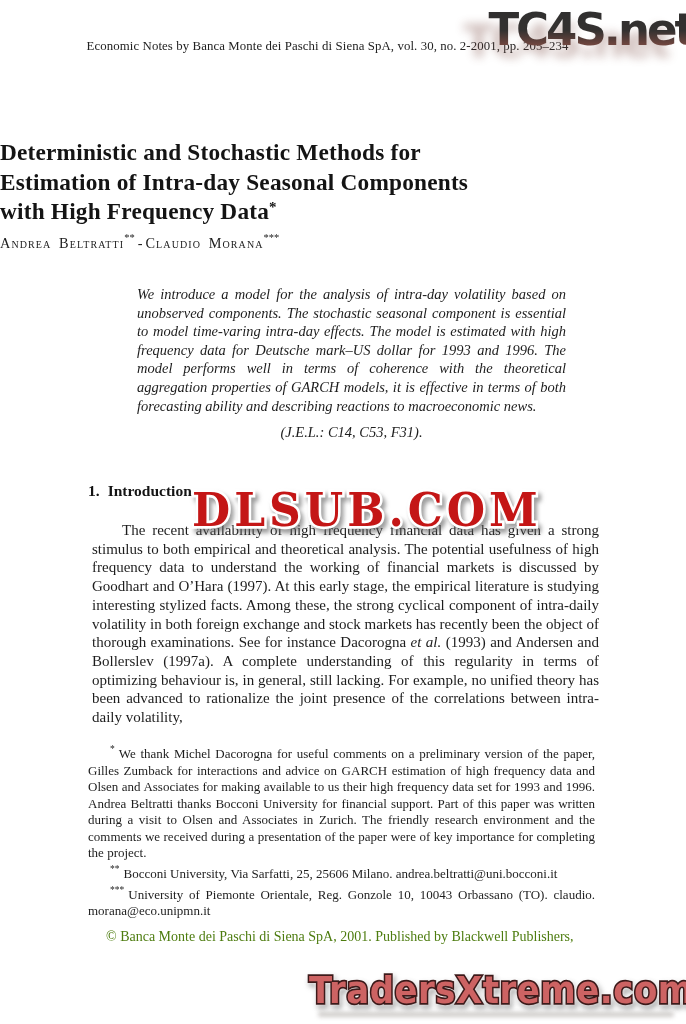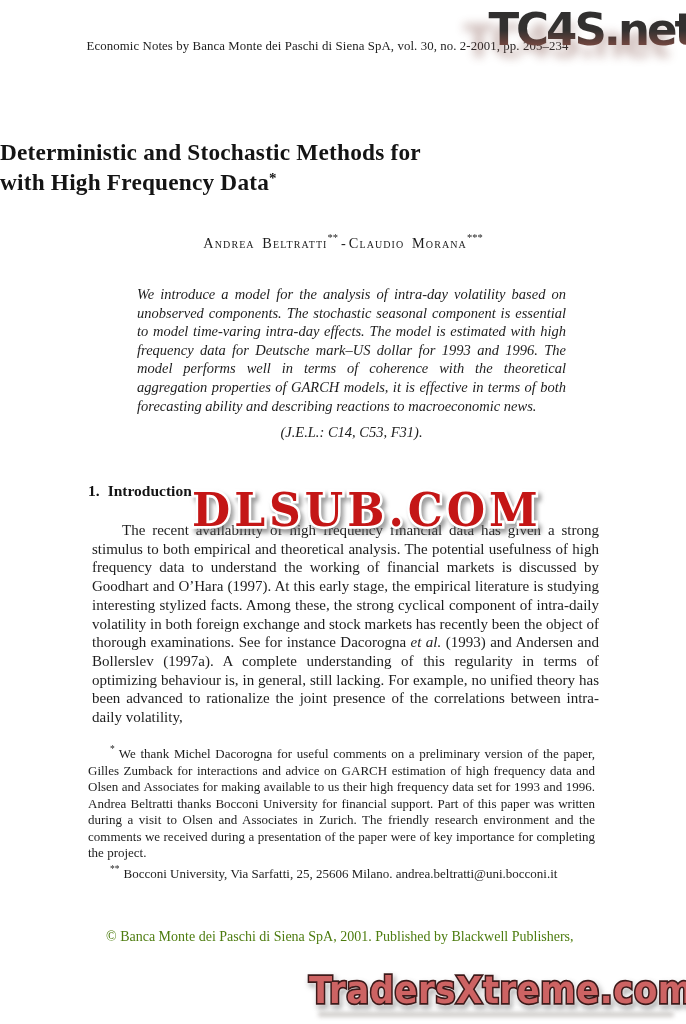--- a/index.html
+++ b/index.html
@@ -116,6 +116,7 @@
 
   <div class="title">
     <div class="title-line">Deterministic and Stochastic Methods for</div>
+    <div class="title-line">Estimation of Intra-day Seasonal Components</div>
     <div class="title-line"><span>with High Frequency Data</span><span class="title-sup">*</span></div>
   </div>
 

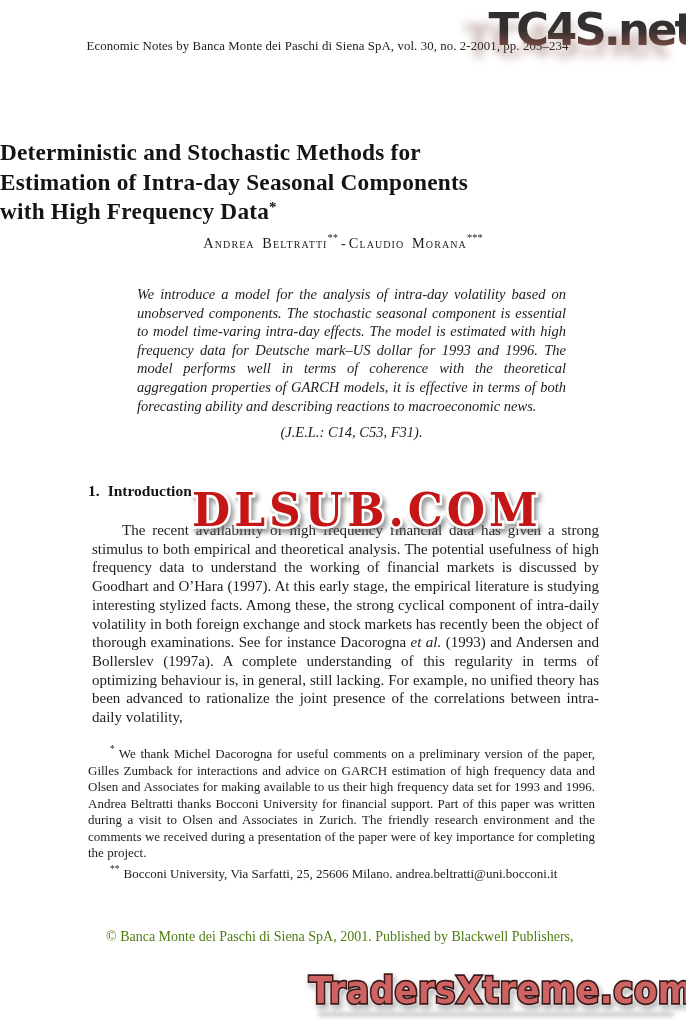--- a/index.html
+++ b/index.html
@@ -37,7 +37,7 @@
   }
   .title-sup { font-size:15px; position:relative; top:-7px; font-weight:bold; }
   .authors {
-    position:absolute; top:233px; left:0; width:686px; text-align:center;
+    position:absolute; top:233px; left:0; width:686px; text-align:left;
     font-size:14.3px; color:#1b1b1b; word-spacing:3px;
   }
   .sc { font-variant:small-caps; letter-spacing:1.1px; }

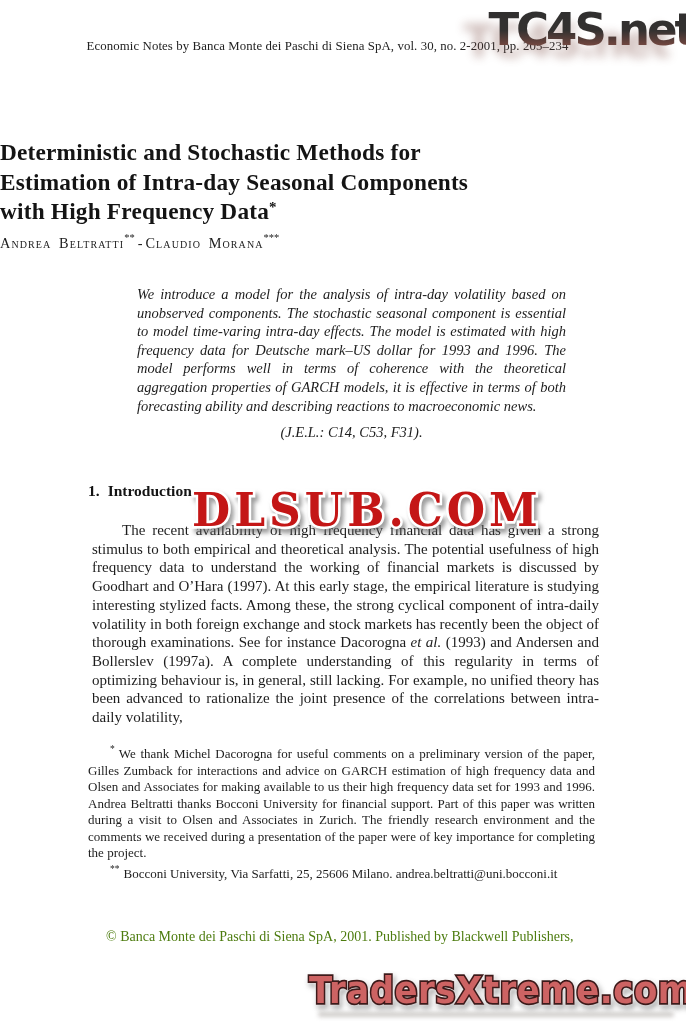--- a/index.html
+++ b/index.html
@@ -140,6 +140,7 @@
   <div class="footnotes">
     <p class="fn"><sup>*</sup><span>We thank Michel Dacorogna for useful comments on a preliminary version of the paper, Gilles Zumback for interactions and advice on GARCH estimation of high frequency data and Olsen and Associates for making available to us their high frequency data set for 1993 and 1996. Andrea Beltratti thanks Bocconi University for financial support. Part of this paper was written during a visit to Olsen and Associates in Zurich. The friendly research environment and the comments we received during a presentation of the paper were of key importance for completing the project.</span></p>
     <p class="fn"><sup>**</sup><span>Bocconi University, Via Sarfatti, 25, 25606 Milano. andrea.beltratti@uni.bocconi.it</span></p>
+    <p class="fn"><sup>***</sup><span>University of Piemonte Orientale, Reg. Gonzole 10, 10043 Orbassano (TO). claudio. morana@eco.unipmn.it</span></p>
   </div>
 
   <div class="copyright">© Banca Monte dei Paschi di Siena SpA, 2001. Published by Blackwell Publishers,</div>

